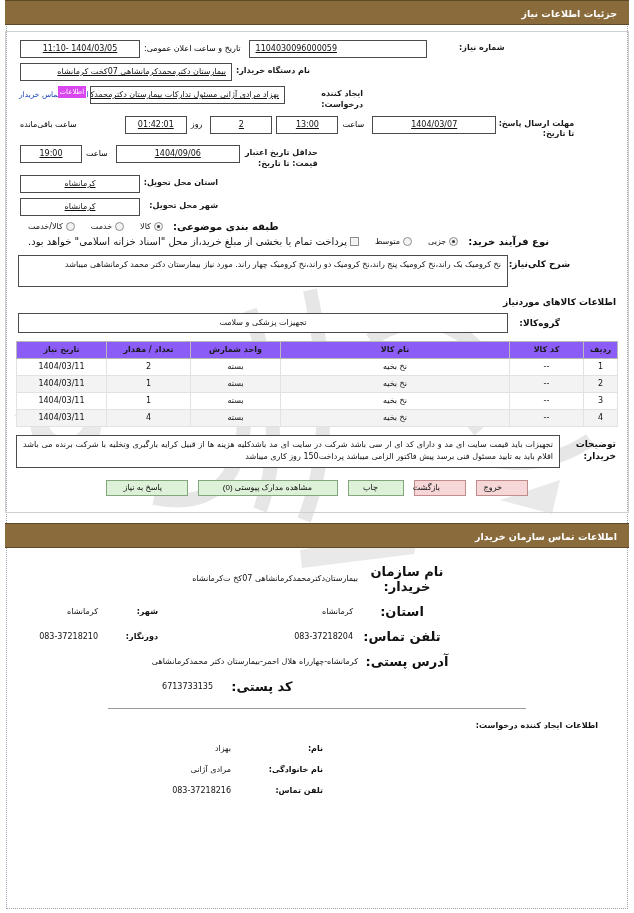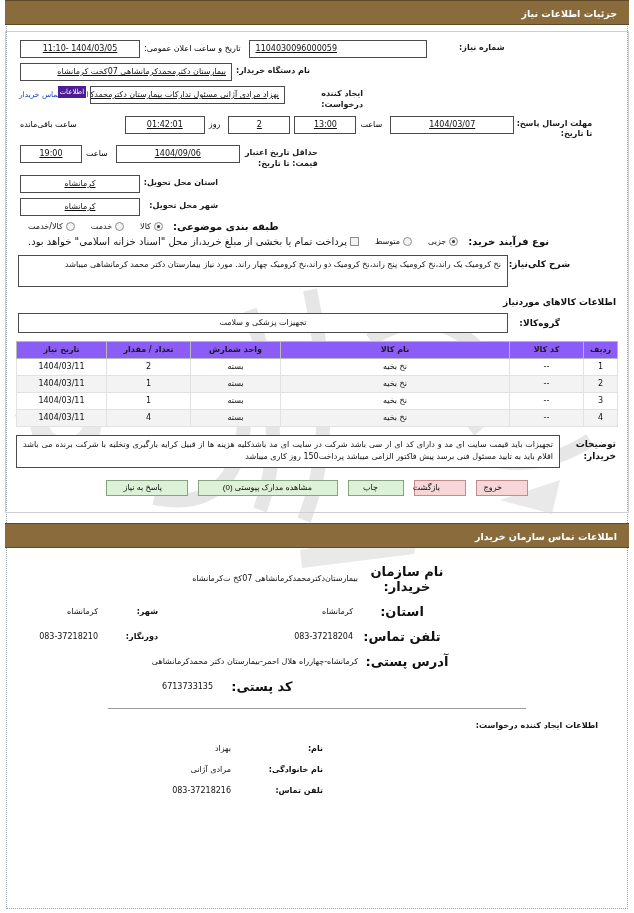--- a/index.html
+++ b/index.html
@@ -127,7 +127,7 @@
     flex:0 0 auto;
   }
   .badge-hl{
-    background:#4c1d95;
+    background:#d946ef;
     color:#ffffff;
     font-size:7px;
     line-height:10px;

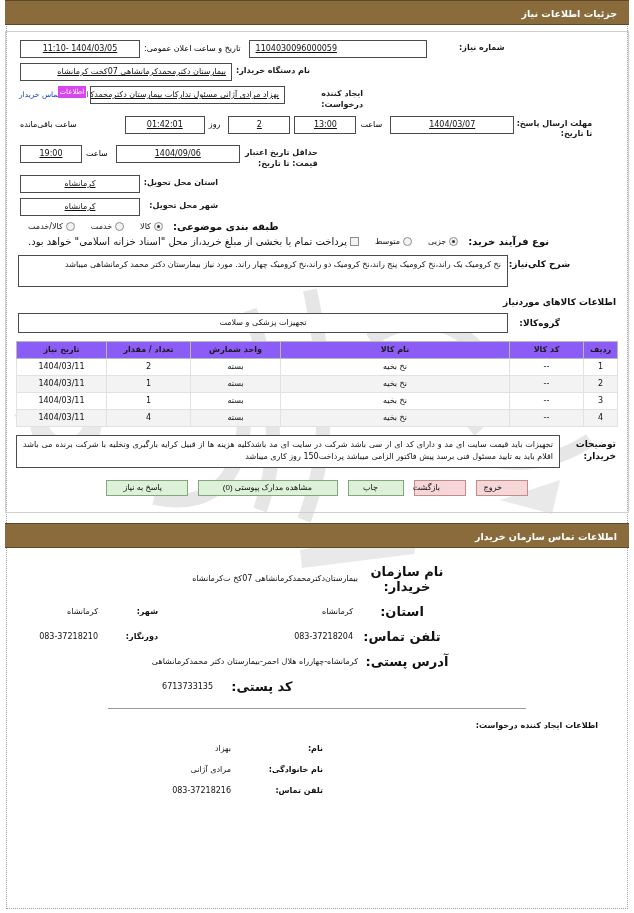--- a/index.html
+++ b/index.html
@@ -114,7 +114,7 @@
   .w-date{ width:124px; }
   .w-time{ width:62px; }
   .w-days{ width:62px; }
-  .w-remain{ width:80px;margin-left:44px; }
+  .w-remain{ width:62px;margin-left:44px; }
   .w-prov{ width:120px; }
 
   .link-blue{

